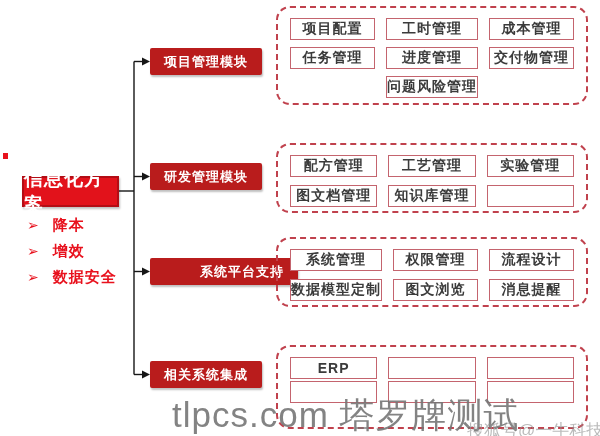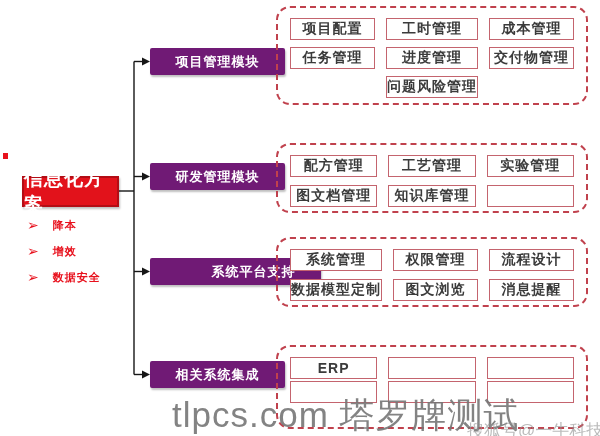--- a/index.html
+++ b/index.html
@@ -41,8 +41,8 @@
 
   
   .module {
-    position: absolute; left: 150px; width: 135px; height: 27px;
-    background: #701a75; border-radius: 2px;
+    position: absolute; left: 150px; width: 112px; height: 27px;
+    background: #b91c1c; border-radius: 2px;
     box-shadow: 1px 2px 2px rgba(0,0,0,0.25);
     color: #ffffff; font-weight: bold; font-size: 13px;
     display: flex; align-items: center; justify-content: center;

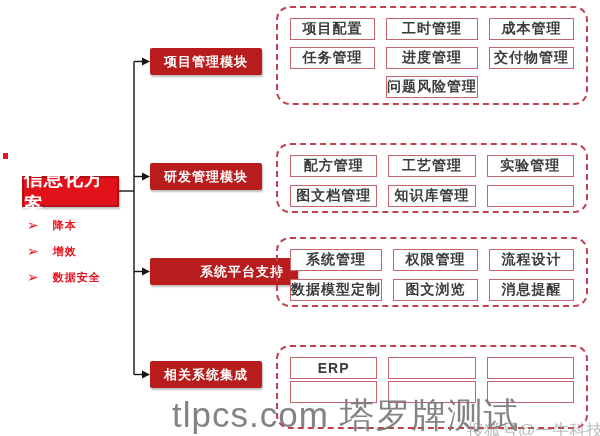--- a/index.html
+++ b/index.html
@@ -37,7 +37,7 @@
   }
   .bullet { display: flex; align-items: center; gap: 14px; height: 18px; }
   .barrow { color: #e8111d; font-size: 14px; line-height: 1; }
-  .btext  { color: #e8111d; font-size: 11px; font-weight: bold; letter-spacing: 1px; }
+  .btext  { color: #e8111d; font-size: 15px; font-weight: bold; letter-spacing: 1px; }
 
   
   .module {

